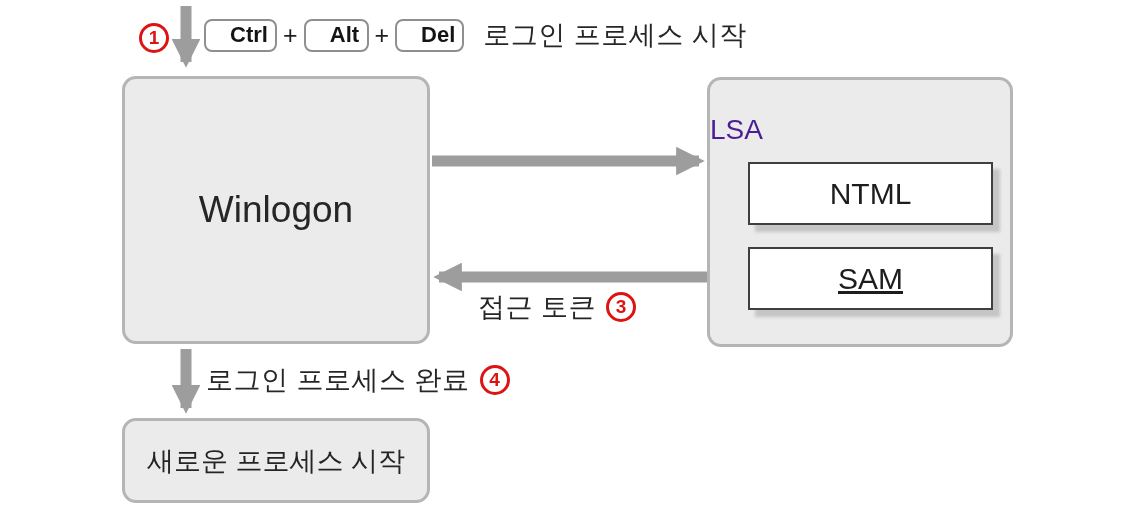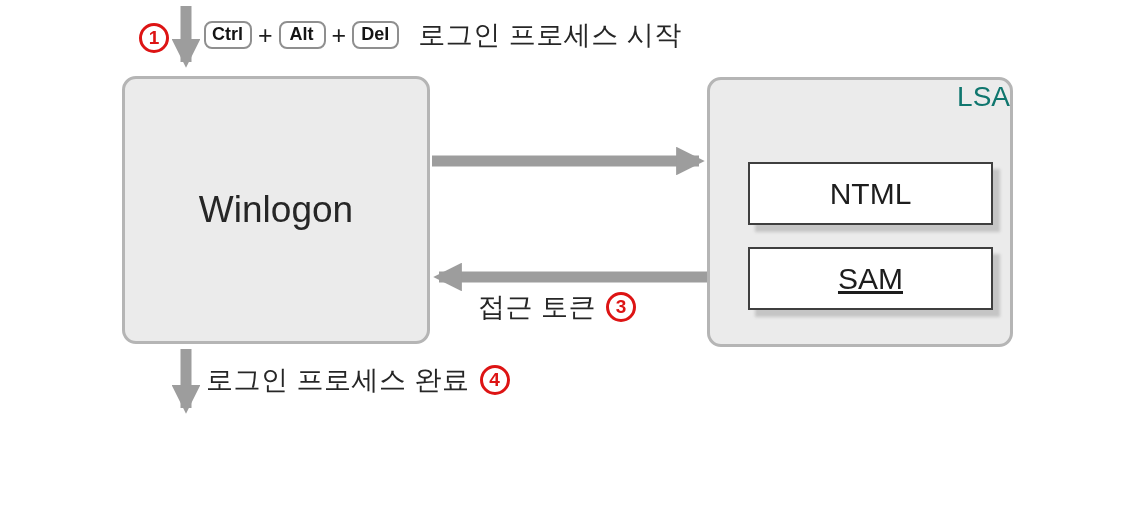--- a/index.html
+++ b/index.html
@@ -114,12 +114,12 @@
     display: inline-flex;
     align-items: center;
     justify-content: center;
-    padding: 1px 7px 2px 6px;
+    padding: 1px 7px 2px 24px;
     min-width: 30px;
     border: 2px solid #8f8f8f;
     border-radius: 8px;
     background: #ffffff;
-    font-size: 18px;
+    font-size: 22px;
     font-weight: bold;
     color: #141414;
   }

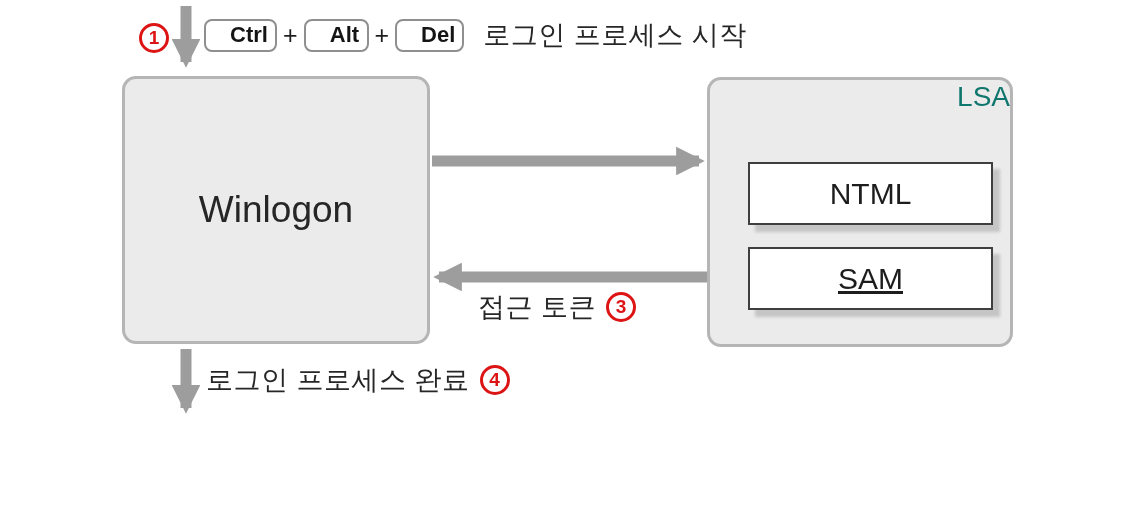--- a/index.html
+++ b/index.html
@@ -43,10 +43,10 @@
     width: 306px; height: 270px;
   }
   .lsa-title {
-    text-align: right;
-    margin-top: 1px;
+    text-align: left;
+    margin-top: 34px;
     font-size: 28px;
-    color: #0f766e;
+    color: #4c1d95;
   }
   .inner-box {
     position: absolute;

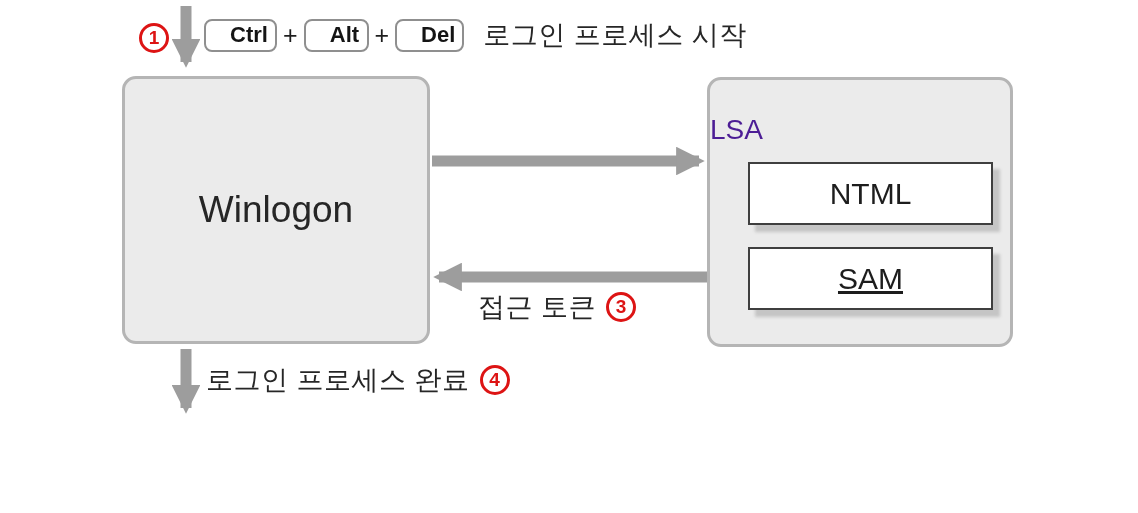--- a/index.html
+++ b/index.html
@@ -184,6 +184,9 @@
     <span class="badge">4</span>
   </div>
 
+  <div class="box newproc">
+    <span>새로운 프로세스 시작</span>
+  </div>
 
 </div>
 

